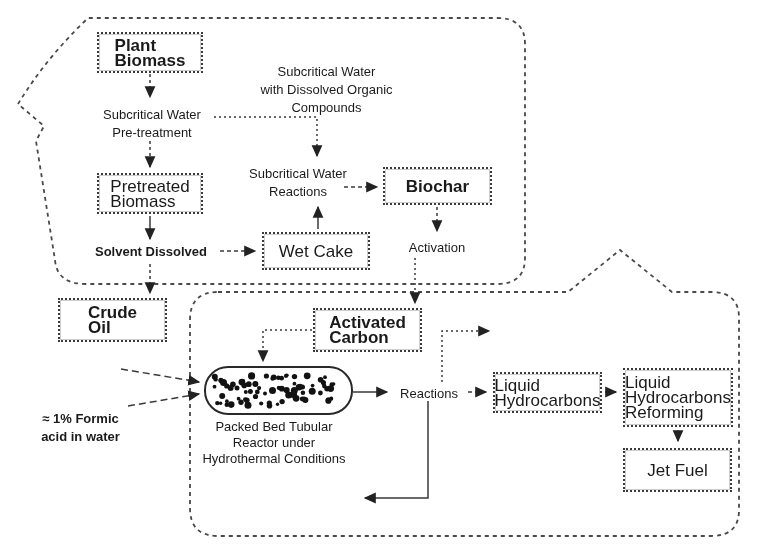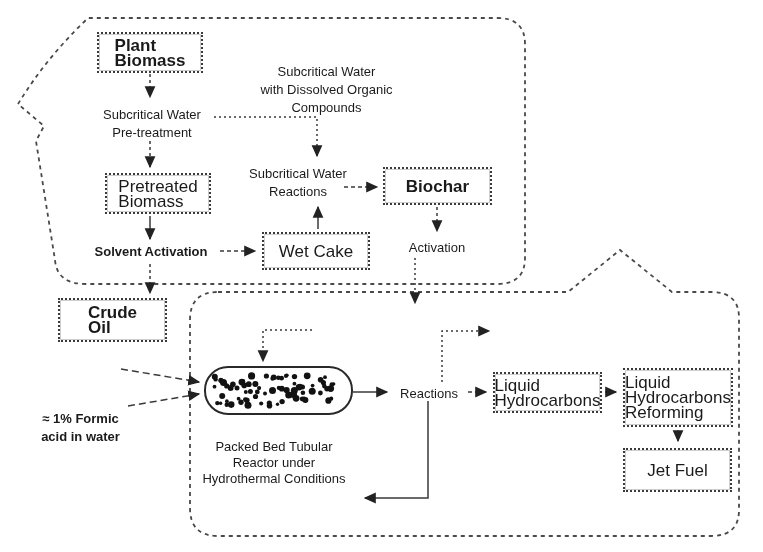--- a/index.html
+++ b/index.html
@@ -157,7 +157,7 @@
     <span>Plant
 Biomass</span></div>
 
-  <div class="box" style="left:105px;top:173px;width:106px;height:41px">
+  <div class="box" style="left:97px;top:173px;width:106px;height:41px">
     <span>Pretreated
 Biomass</span></div>
 

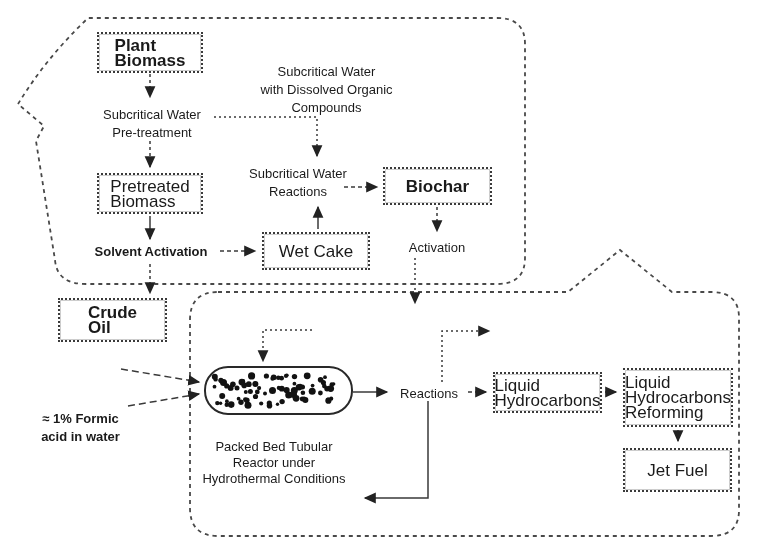--- a/index.html
+++ b/index.html
@@ -195,7 +195,7 @@
   <div class="lbl" style="left:238px;top:165px;width:120px">Subcritical Water
 Reactions</div>
 
-  <div class="lbl bold" style="left:81px;top:243px;width:140px">Solvent Activation</div>
+  <div class="lbl bold" style="left:81px;top:243px;width:140px">Solvent Dissolved</div>
 
   <div class="lbl" style="left:402px;top:239px;width:70px">Activation</div>
 

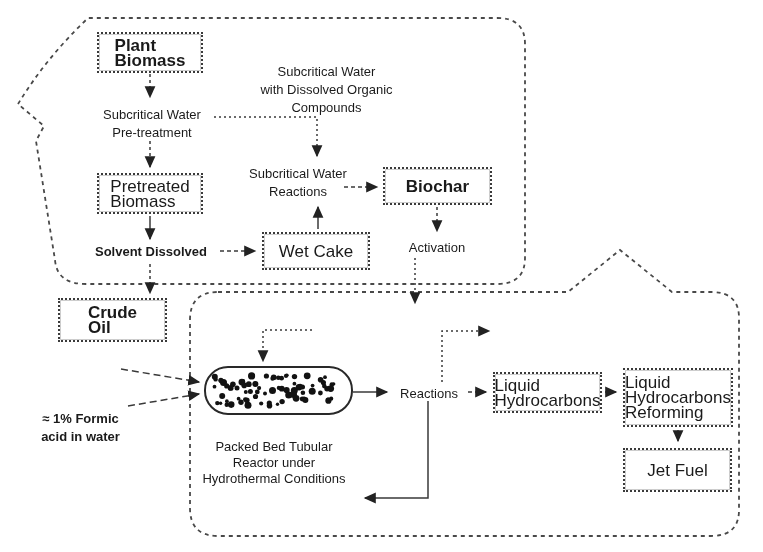--- a/index.html
+++ b/index.html
@@ -171,6 +171,9 @@
     <span>Crude
 Oil</span></div>
 
+  <div class="box bold" style="left:313px;top:308px;width:109px;height:44px">
+    <span>Activated
+Carbon</span></div>
 
 
   <div class="box" style="left:493px;top:372px;width:109px;height:41px">

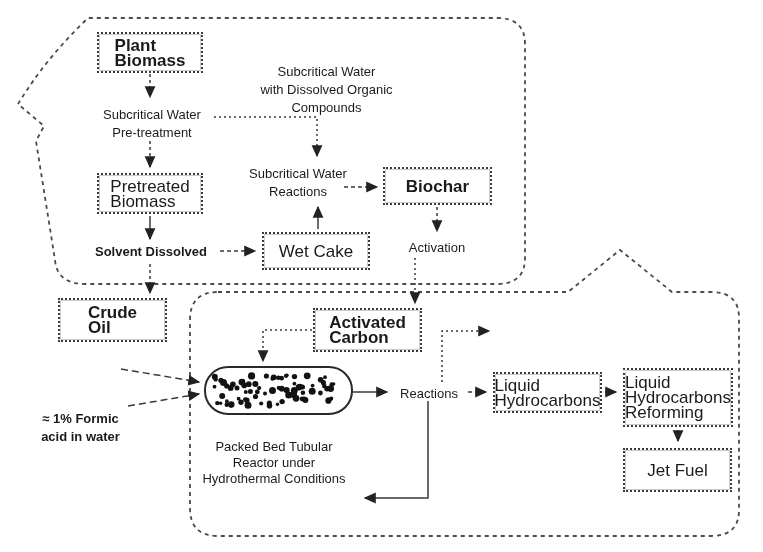--- a/index.html
+++ b/index.html
@@ -206,7 +206,7 @@
   <div class="lbl bold" style="left:18px;top:410px;width:125px">≈ 1% Formic
 acid in water</div>
 
-  <div class="lbl" style="left:188px;top:439px;width:172px;line-height:16px">Packed Bed Tubular
+  <div class="lbl" style="left:188px;top:419px;width:172px;line-height:16px">Packed Bed Tubular
 Reactor under
 Hydrothermal Conditions</div>
 

